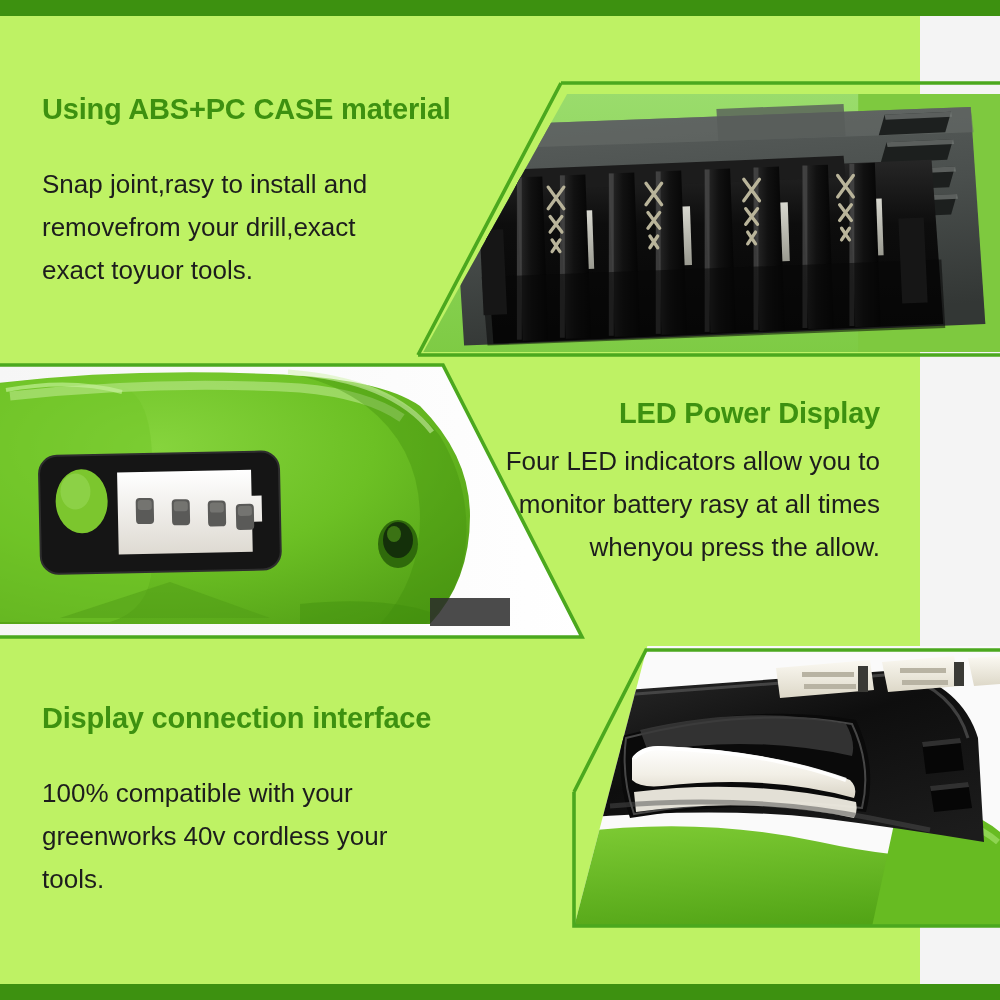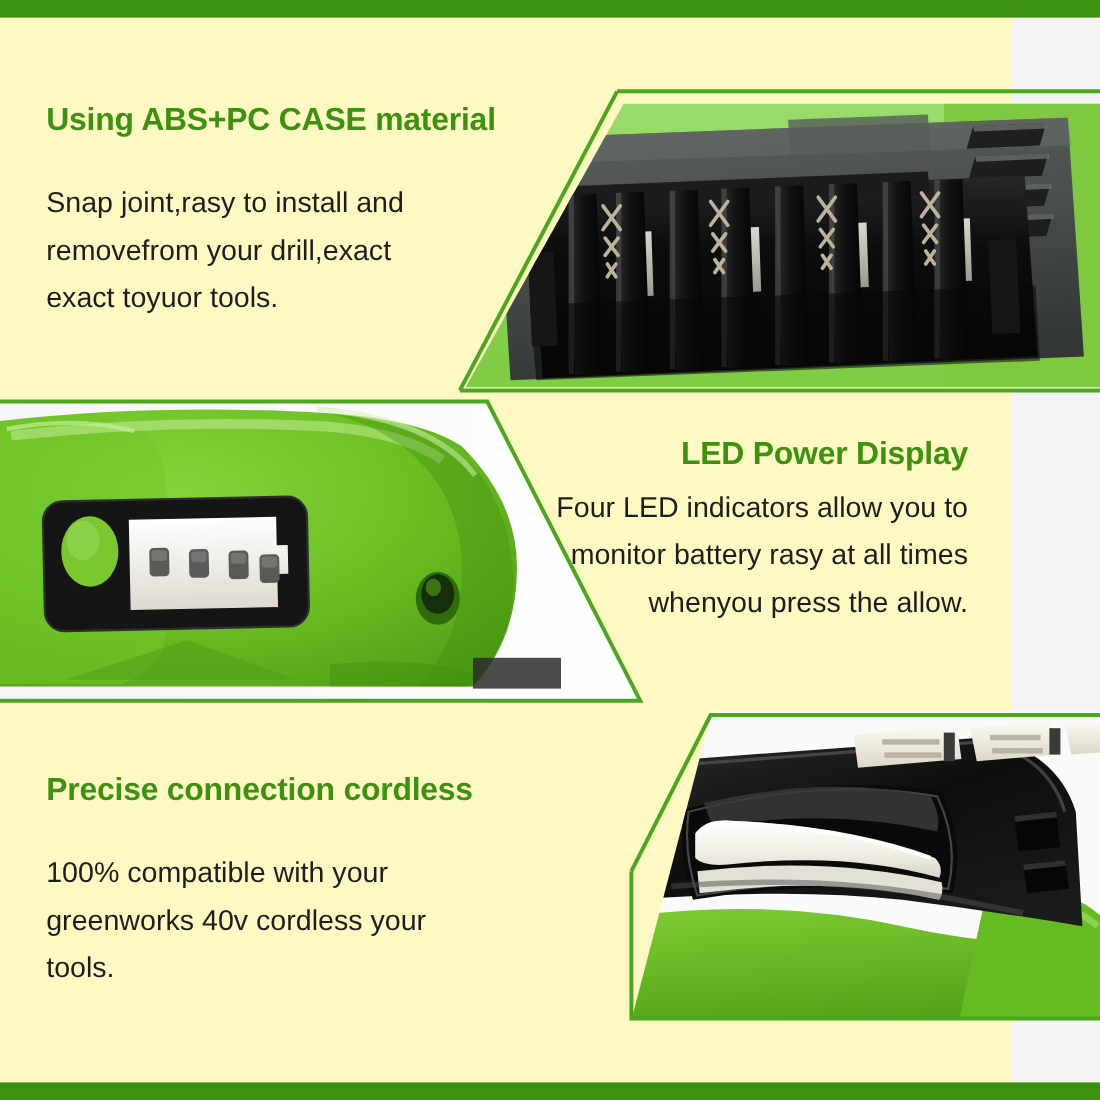--- a/index.html
+++ b/index.html
@@ -9,7 +9,7 @@
     font-family: "Liberation Sans", sans-serif;
     overflow: hidden;
   }
-  #page { position: relative; width: 920px; height: 1000px; background: #fef9c3; }
+  #page { position: relative; width: 920px; height: 1000px; background: #bef264; }
 
   .topbar, .bottombar {
     position: absolute; left: 0; width: 1000px; height: 16px;

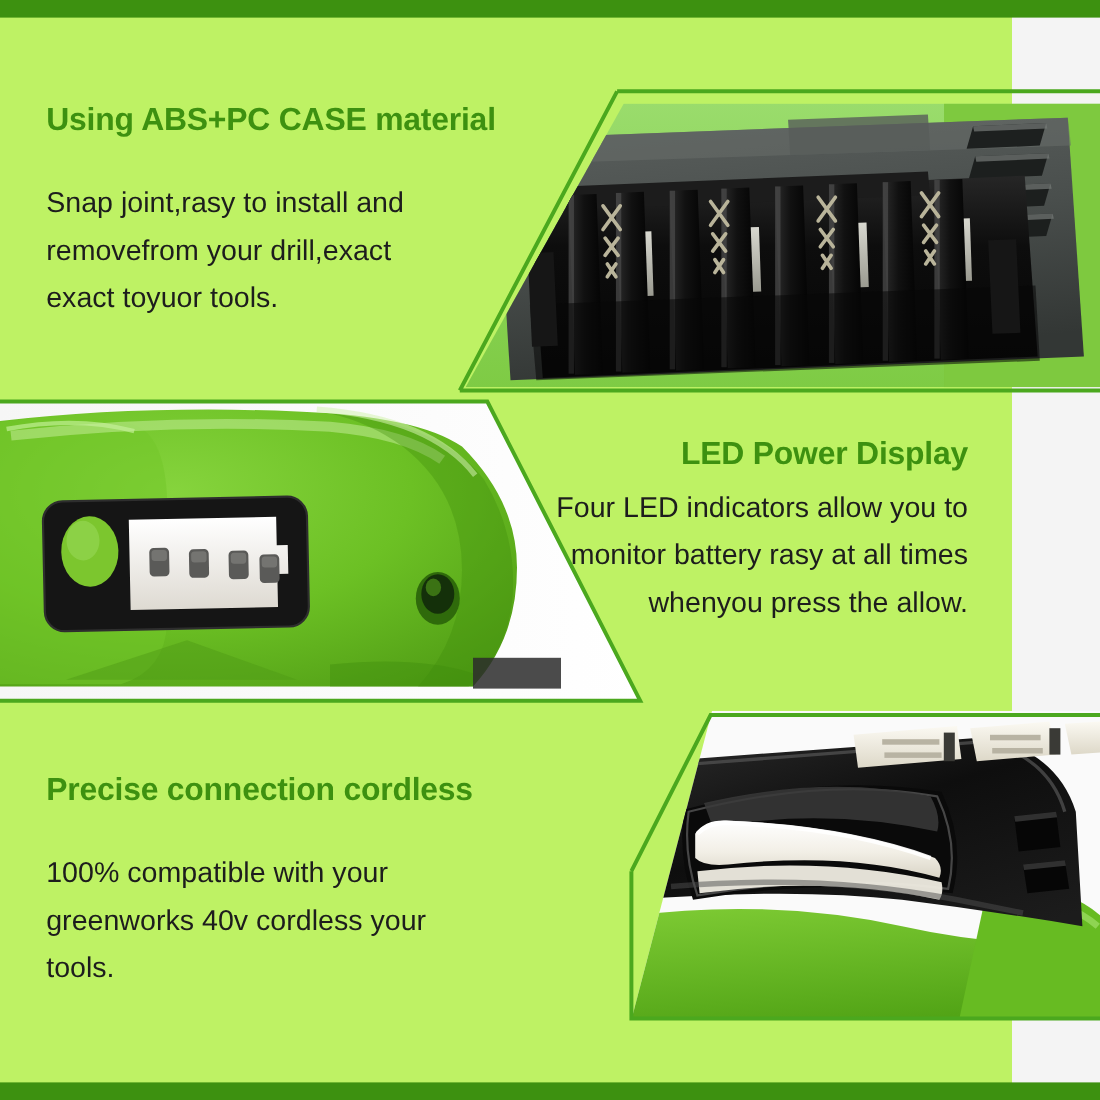--- a/index.html
+++ b/index.html
@@ -298,7 +298,7 @@
     </svg>
   </div>
 
-  <div class="heading" id="h3">Precise connection cordless</div>
+  <div class="heading" id="h3">Display connection interface</div>
   <div class="body-text" id="b3">
     <div>100% compatible with your</div>
     <div>greenworks 40v cordless your</div>

